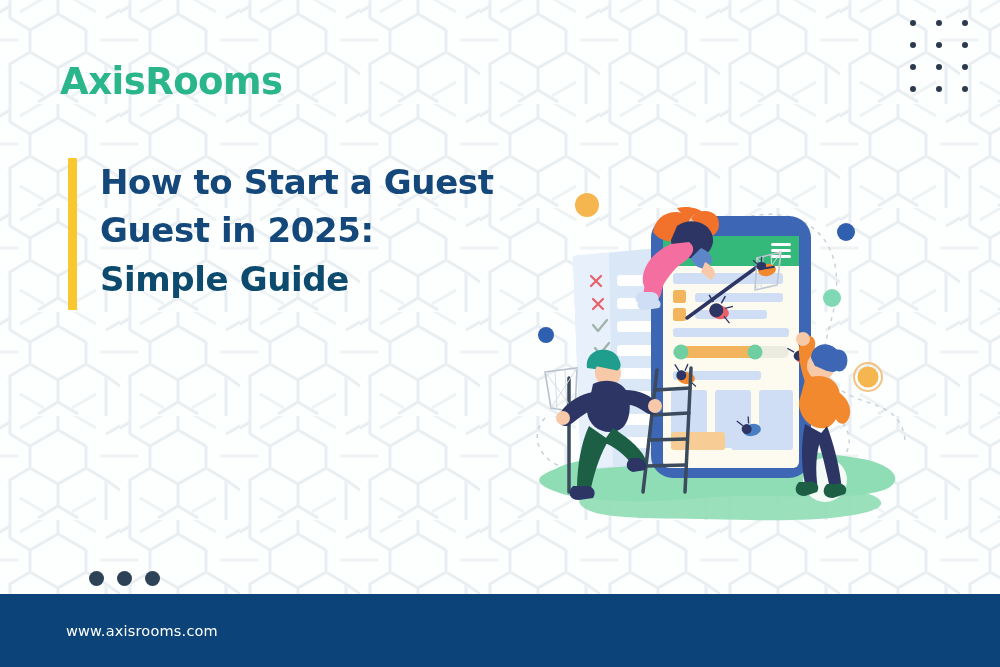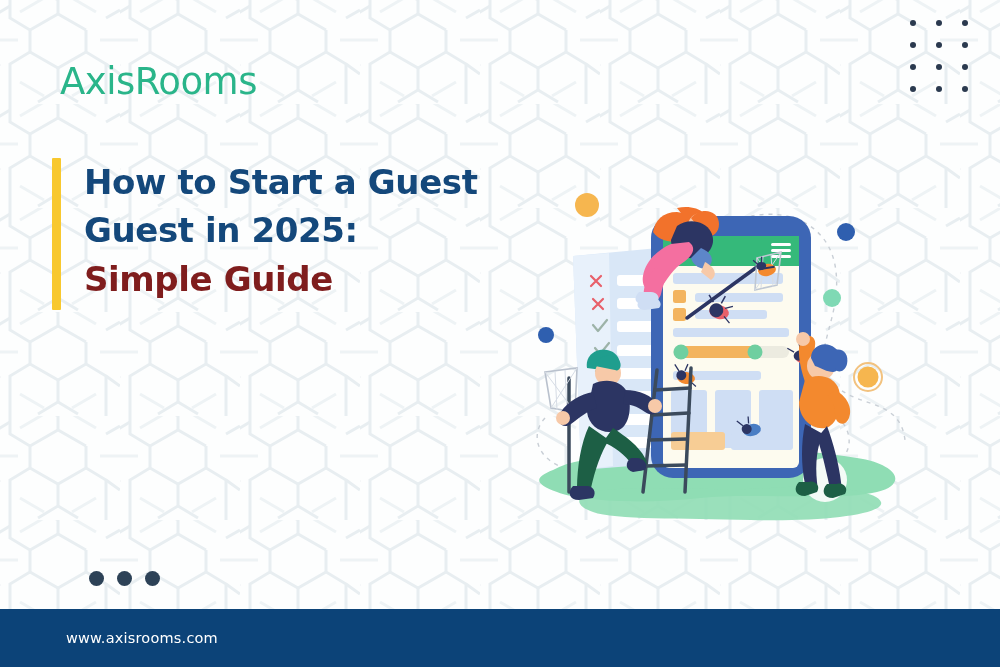--- a/index.html
+++ b/index.html
@@ -24,7 +24,7 @@
   
   .logo{
     position:absolute;left:60px;top:60px;
-    font-size:37px;font-weight:normal;
+    font-size:37px;font-weight:bold;
     letter-spacing:-0.5px;
     color:#2ab58a;
     font-family:"DejaVu Sans", sans-serif;

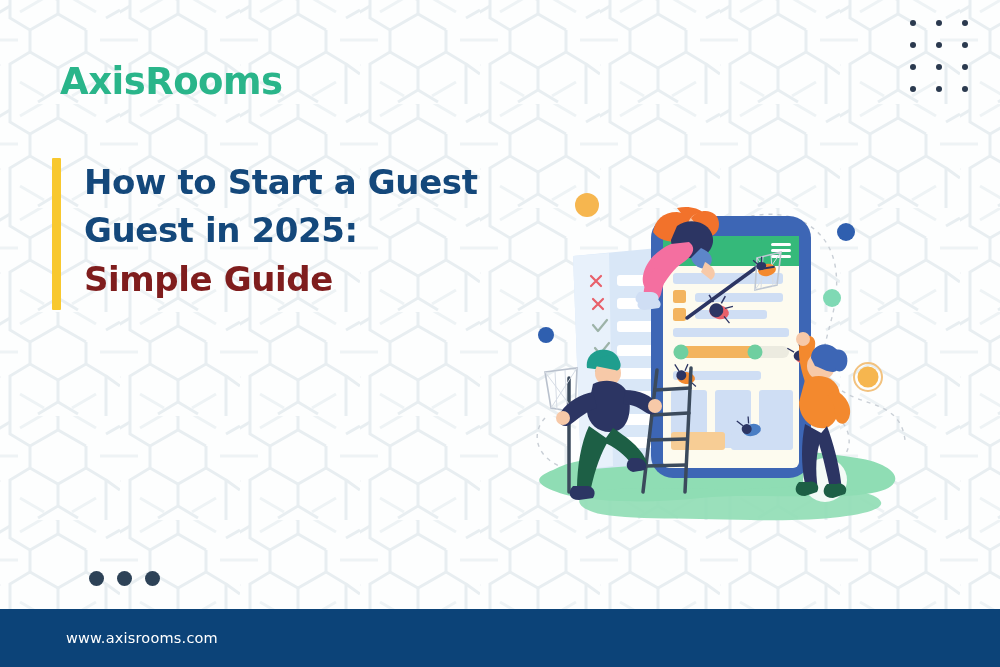--- a/index.html
+++ b/index.html
@@ -31,7 +31,7 @@
   }
   
   .title-wrap{
-    position:absolute;left:52px;top:158px;
+    position:absolute;left:68px;top:158px;
     display:flex;align-items:stretch;justify-content:center;
   }
   .accent-bar{

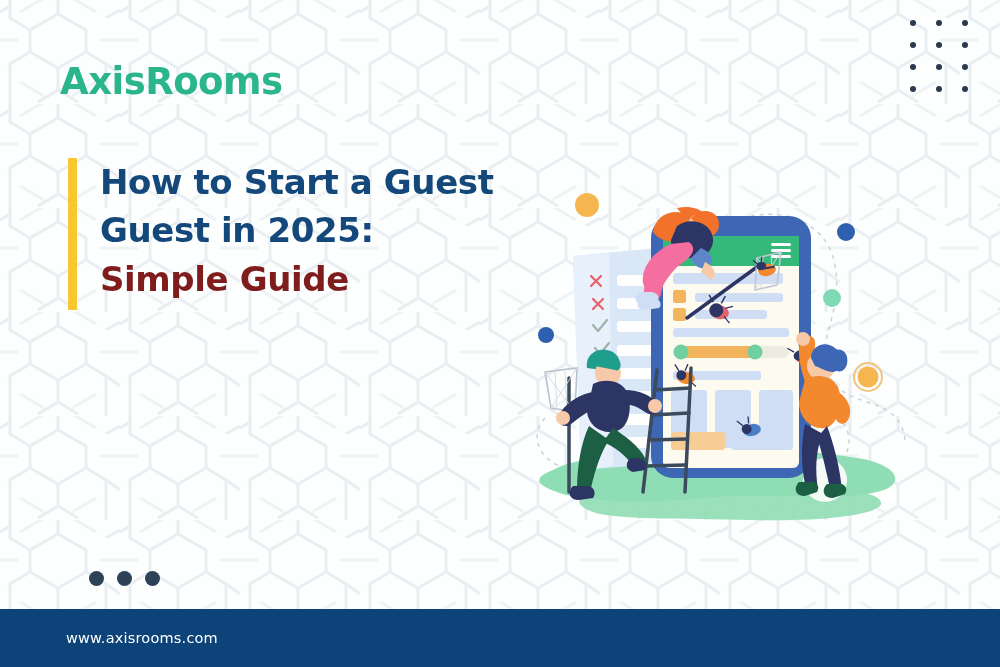--- a/index.html
+++ b/index.html
@@ -47,7 +47,7 @@
     max-width:430px;
   }
   .title .l1,.title .l2{color:#14487b;display:block;}
-  .title .l3{color:#7f1d1d;display:block;}
+  .title .l3{color:#0c4a6e;display:block;}
   
   .dot-grid{
     position:absolute;right:22px;top:12px;

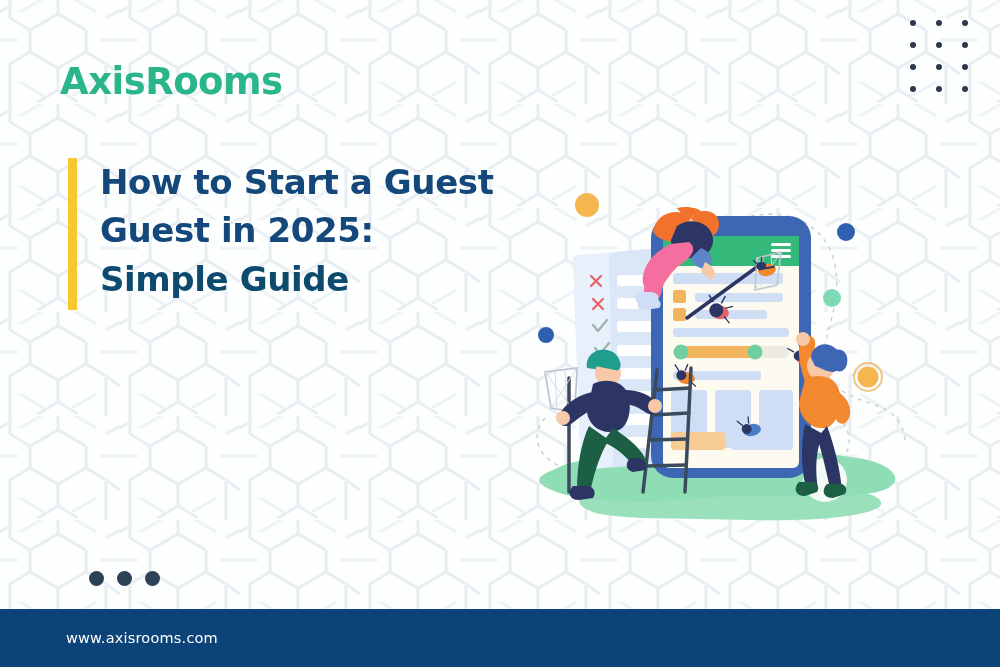--- a/index.html
+++ b/index.html
@@ -71,7 +71,7 @@
   
   .footer{
     position:absolute;left:0;right:0;bottom:0;
-    height:58px;background:#0c4378;
+    height:73px;background:#0c4378;
     display:flex;align-items:center;
   }
   .footer .url{

